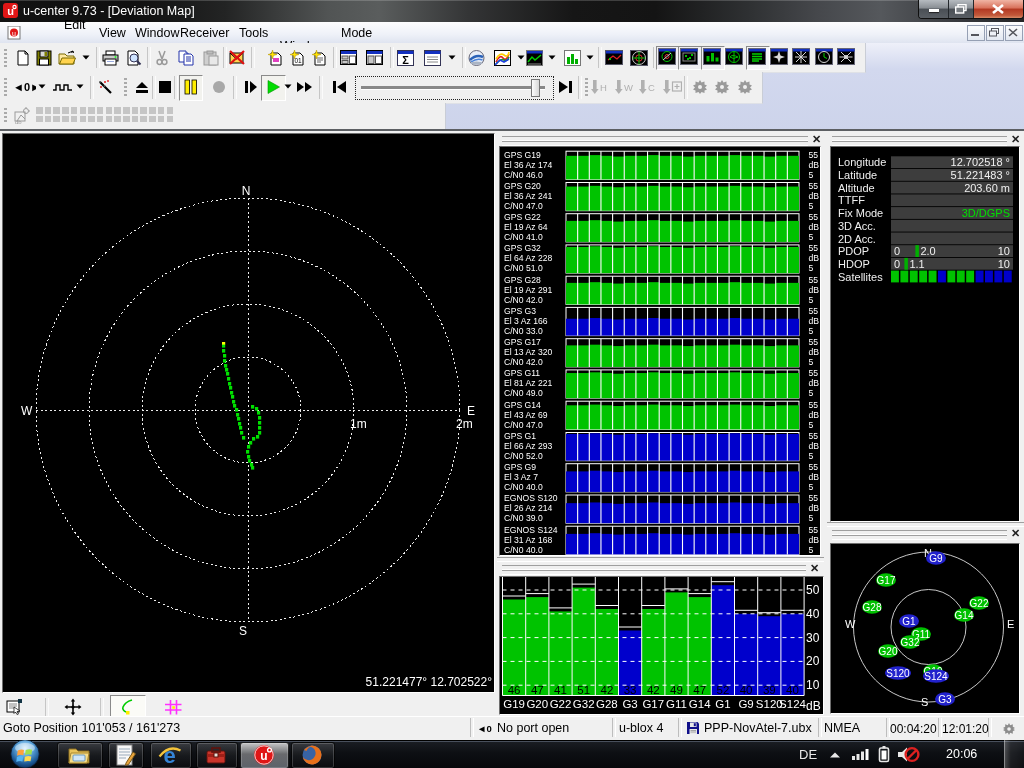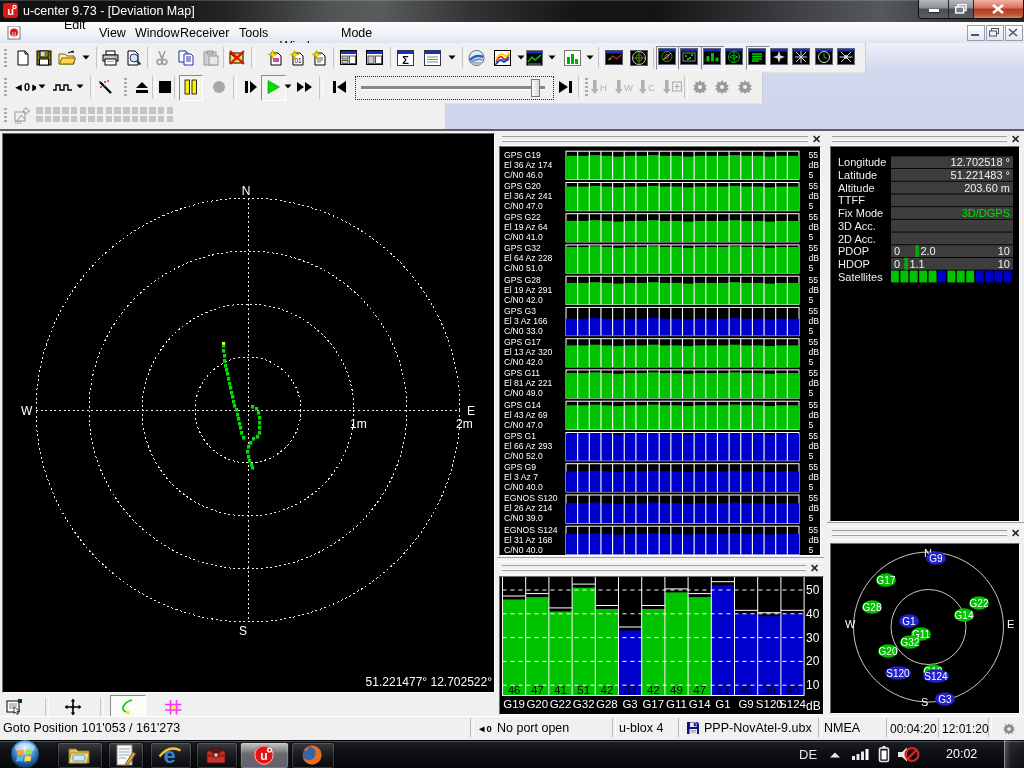--- a/index.html
+++ b/index.html
@@ -1298,7 +1298,7 @@
     <rect x="3.5" y="8" width="7.5" height="5" fill="#e8e8e8"></rect>
     <path d="M4.5 9.5 h5.5 M4.5 11 h5.5" stroke="#888" stroke-width="0.7"></path>
   </svg>
-<div class="ab" style="left:704px;top:721px;font-size:12.5px;color:#000;">PPP-NovAtel-9.ubx</div>
+<div class="ab" style="left:704px;top:721px;font-size:12.5px;color:#000;">PPP-NovAtel-7.ubx</div>
 <div class="ab" style="left:824px;top:721px;font-size:12.5px;color:#000;">NMEA</div>
 <div class="ab" style="left:890px;top:722px;font-size:12px;color:#000;">00:04:20</div>
 <div class="ab" style="left:942px;top:722px;font-size:12px;color:#000;">12:01:20</div>

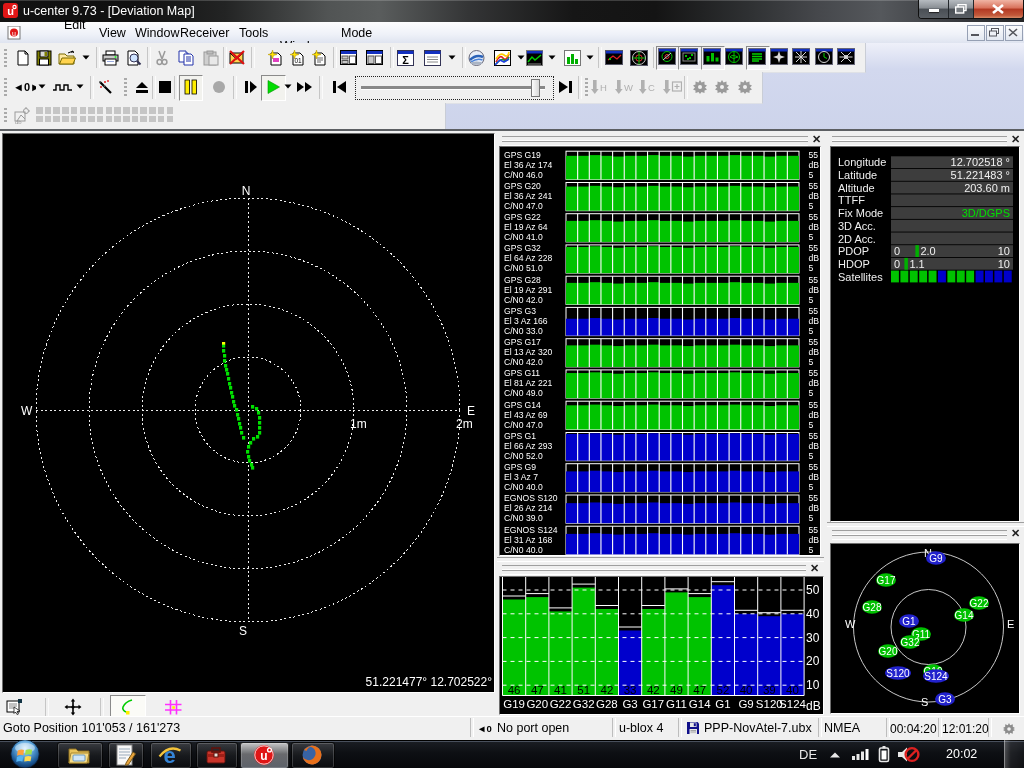--- a/index.html
+++ b/index.html
@@ -1382,6 +1382,6 @@
     <circle cx="16" cy="8.5" r="6.4" fill="none" stroke="#dd2020" stroke-width="2.4"></circle>
     <path d="M11.5 13 L20.5 4" stroke="#dd2020" stroke-width="2.4"></path>
   </svg>
-<div class="ab" style="left:946px;top:747px;font-size:12.5px;color:#fff;">20:02</div>
+<div class="ab" style="left:946px;top:747px;font-size:12.5px;color:#fff;">20:06</div>
 <div class="ab" style="left:1004px;top:740px;width:20px;height:28px;background:linear-gradient(90deg,rgba(255,255,255,0.25),rgba(255,255,255,0.08) 30%,rgba(255,255,255,0.03));border-left:1px solid rgba(255,255,255,0.5);box-sizing:border-box;"></div>
 </body></html>

